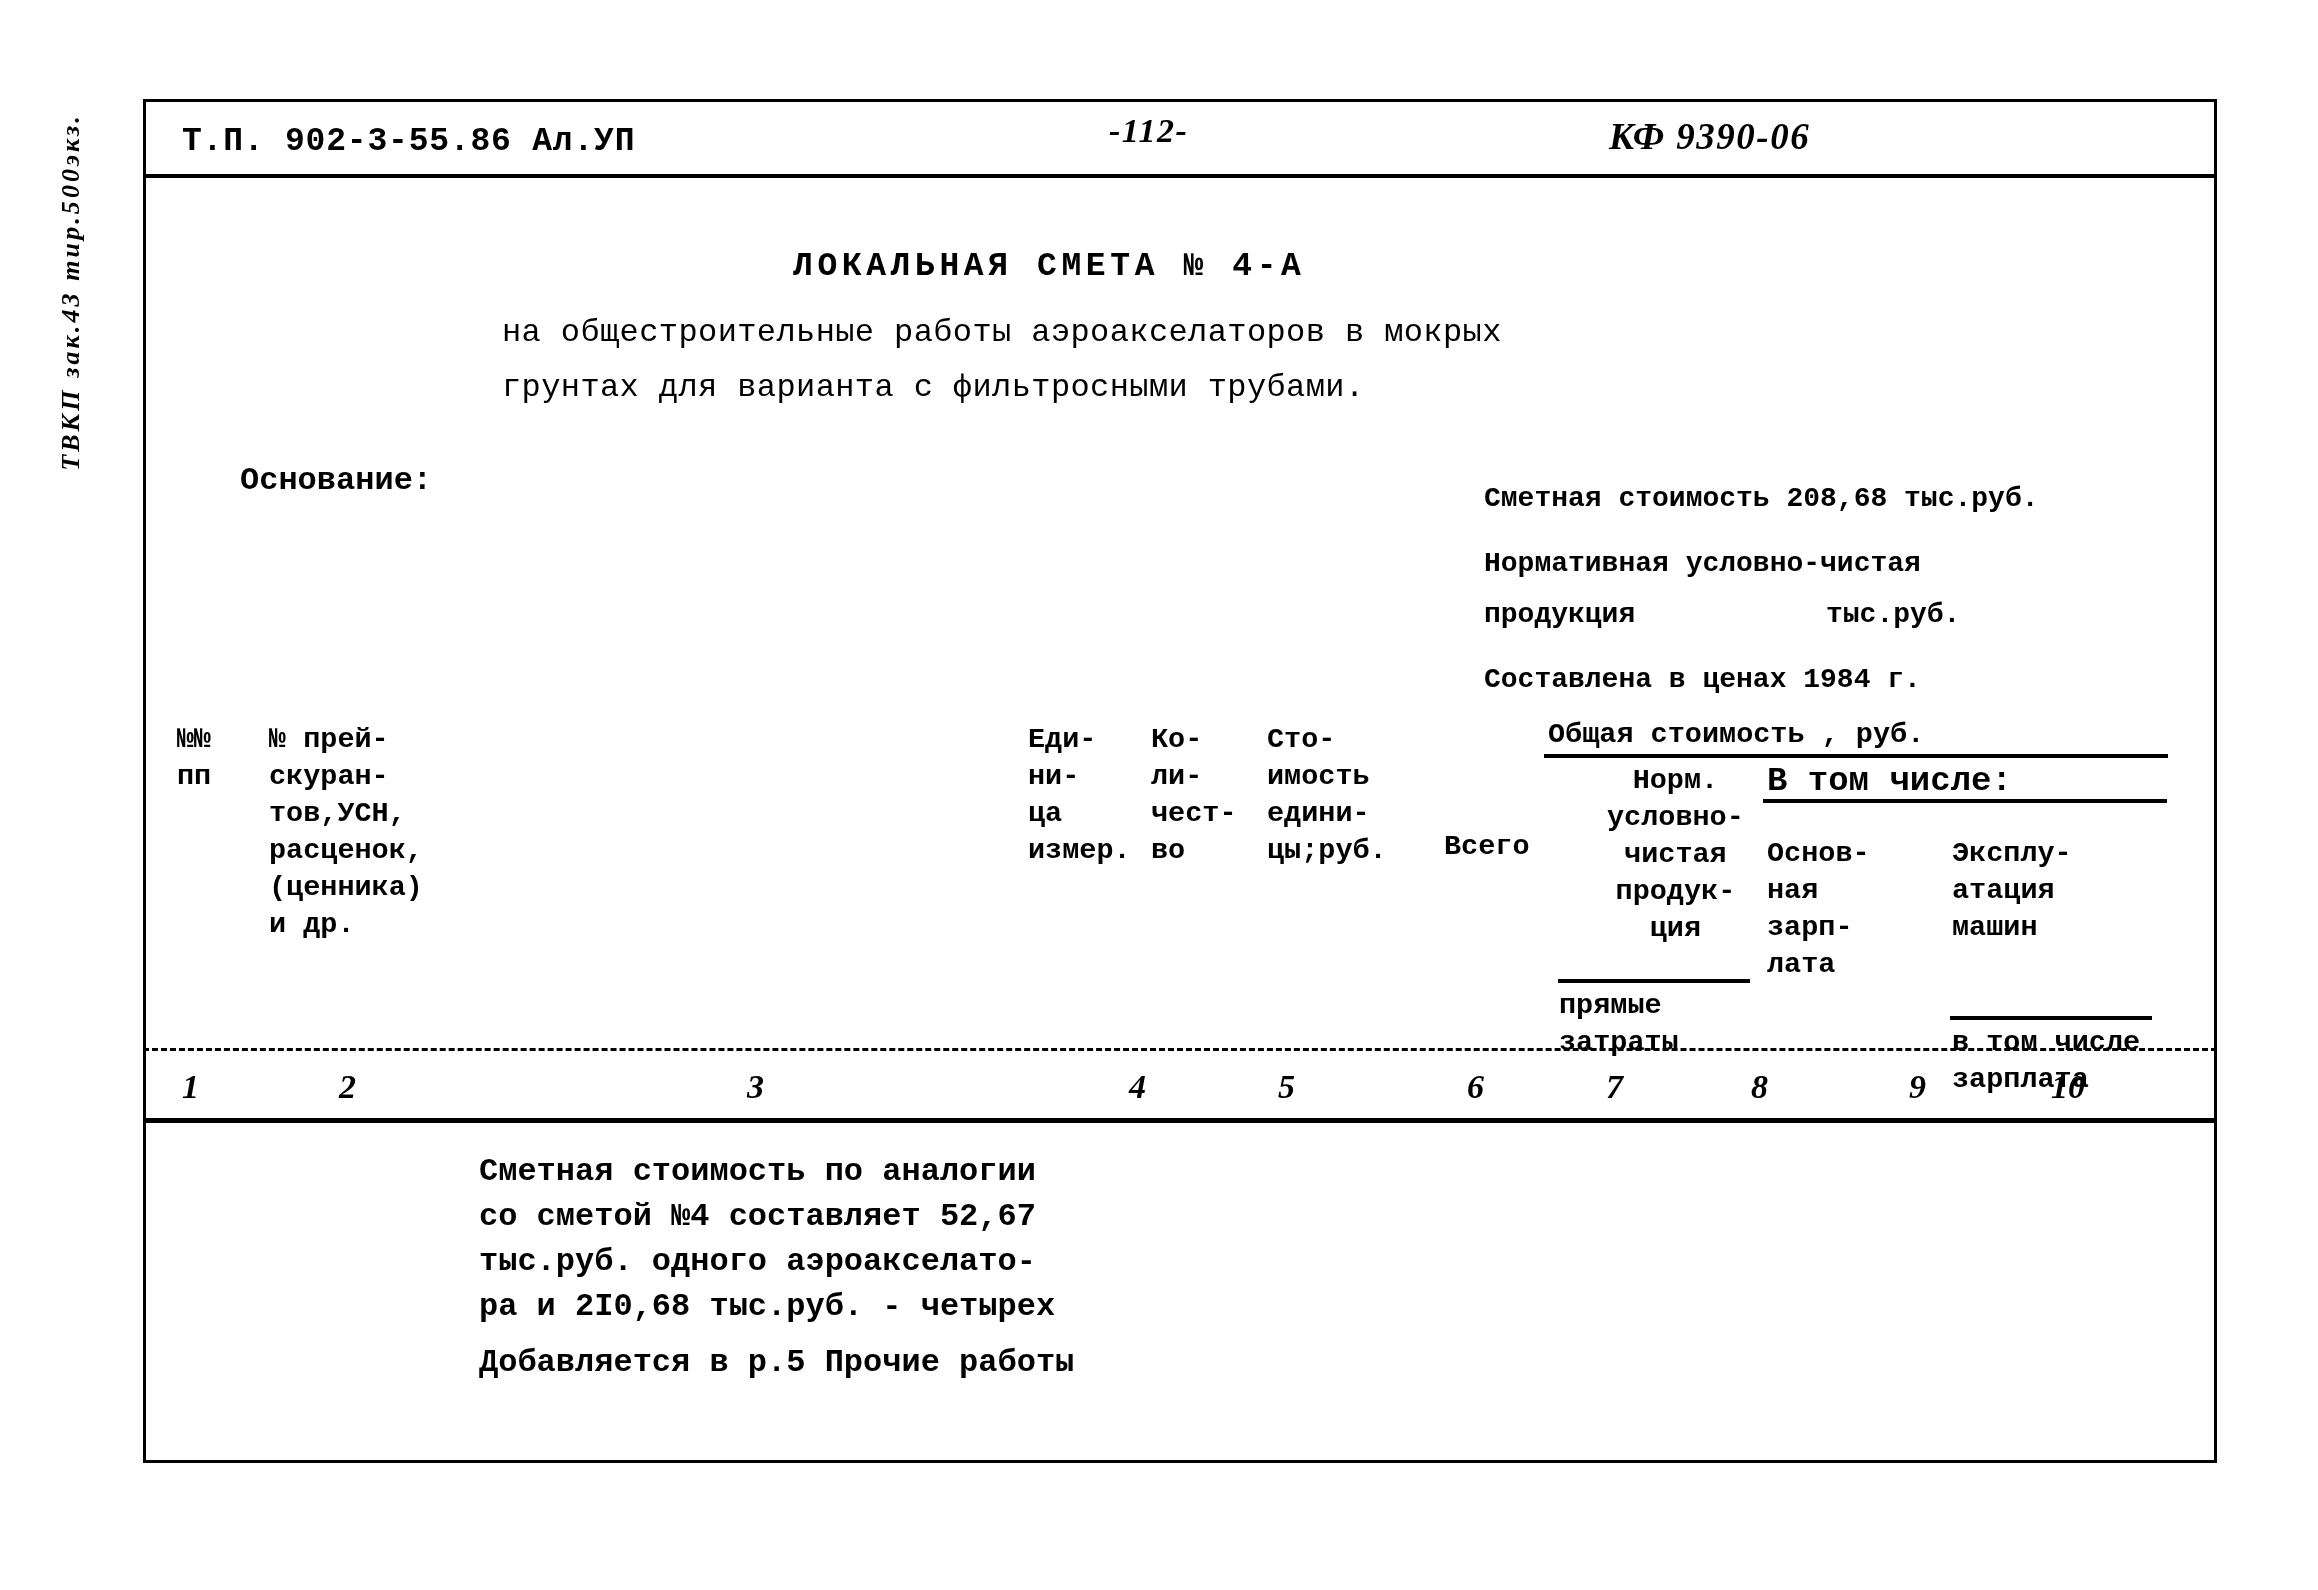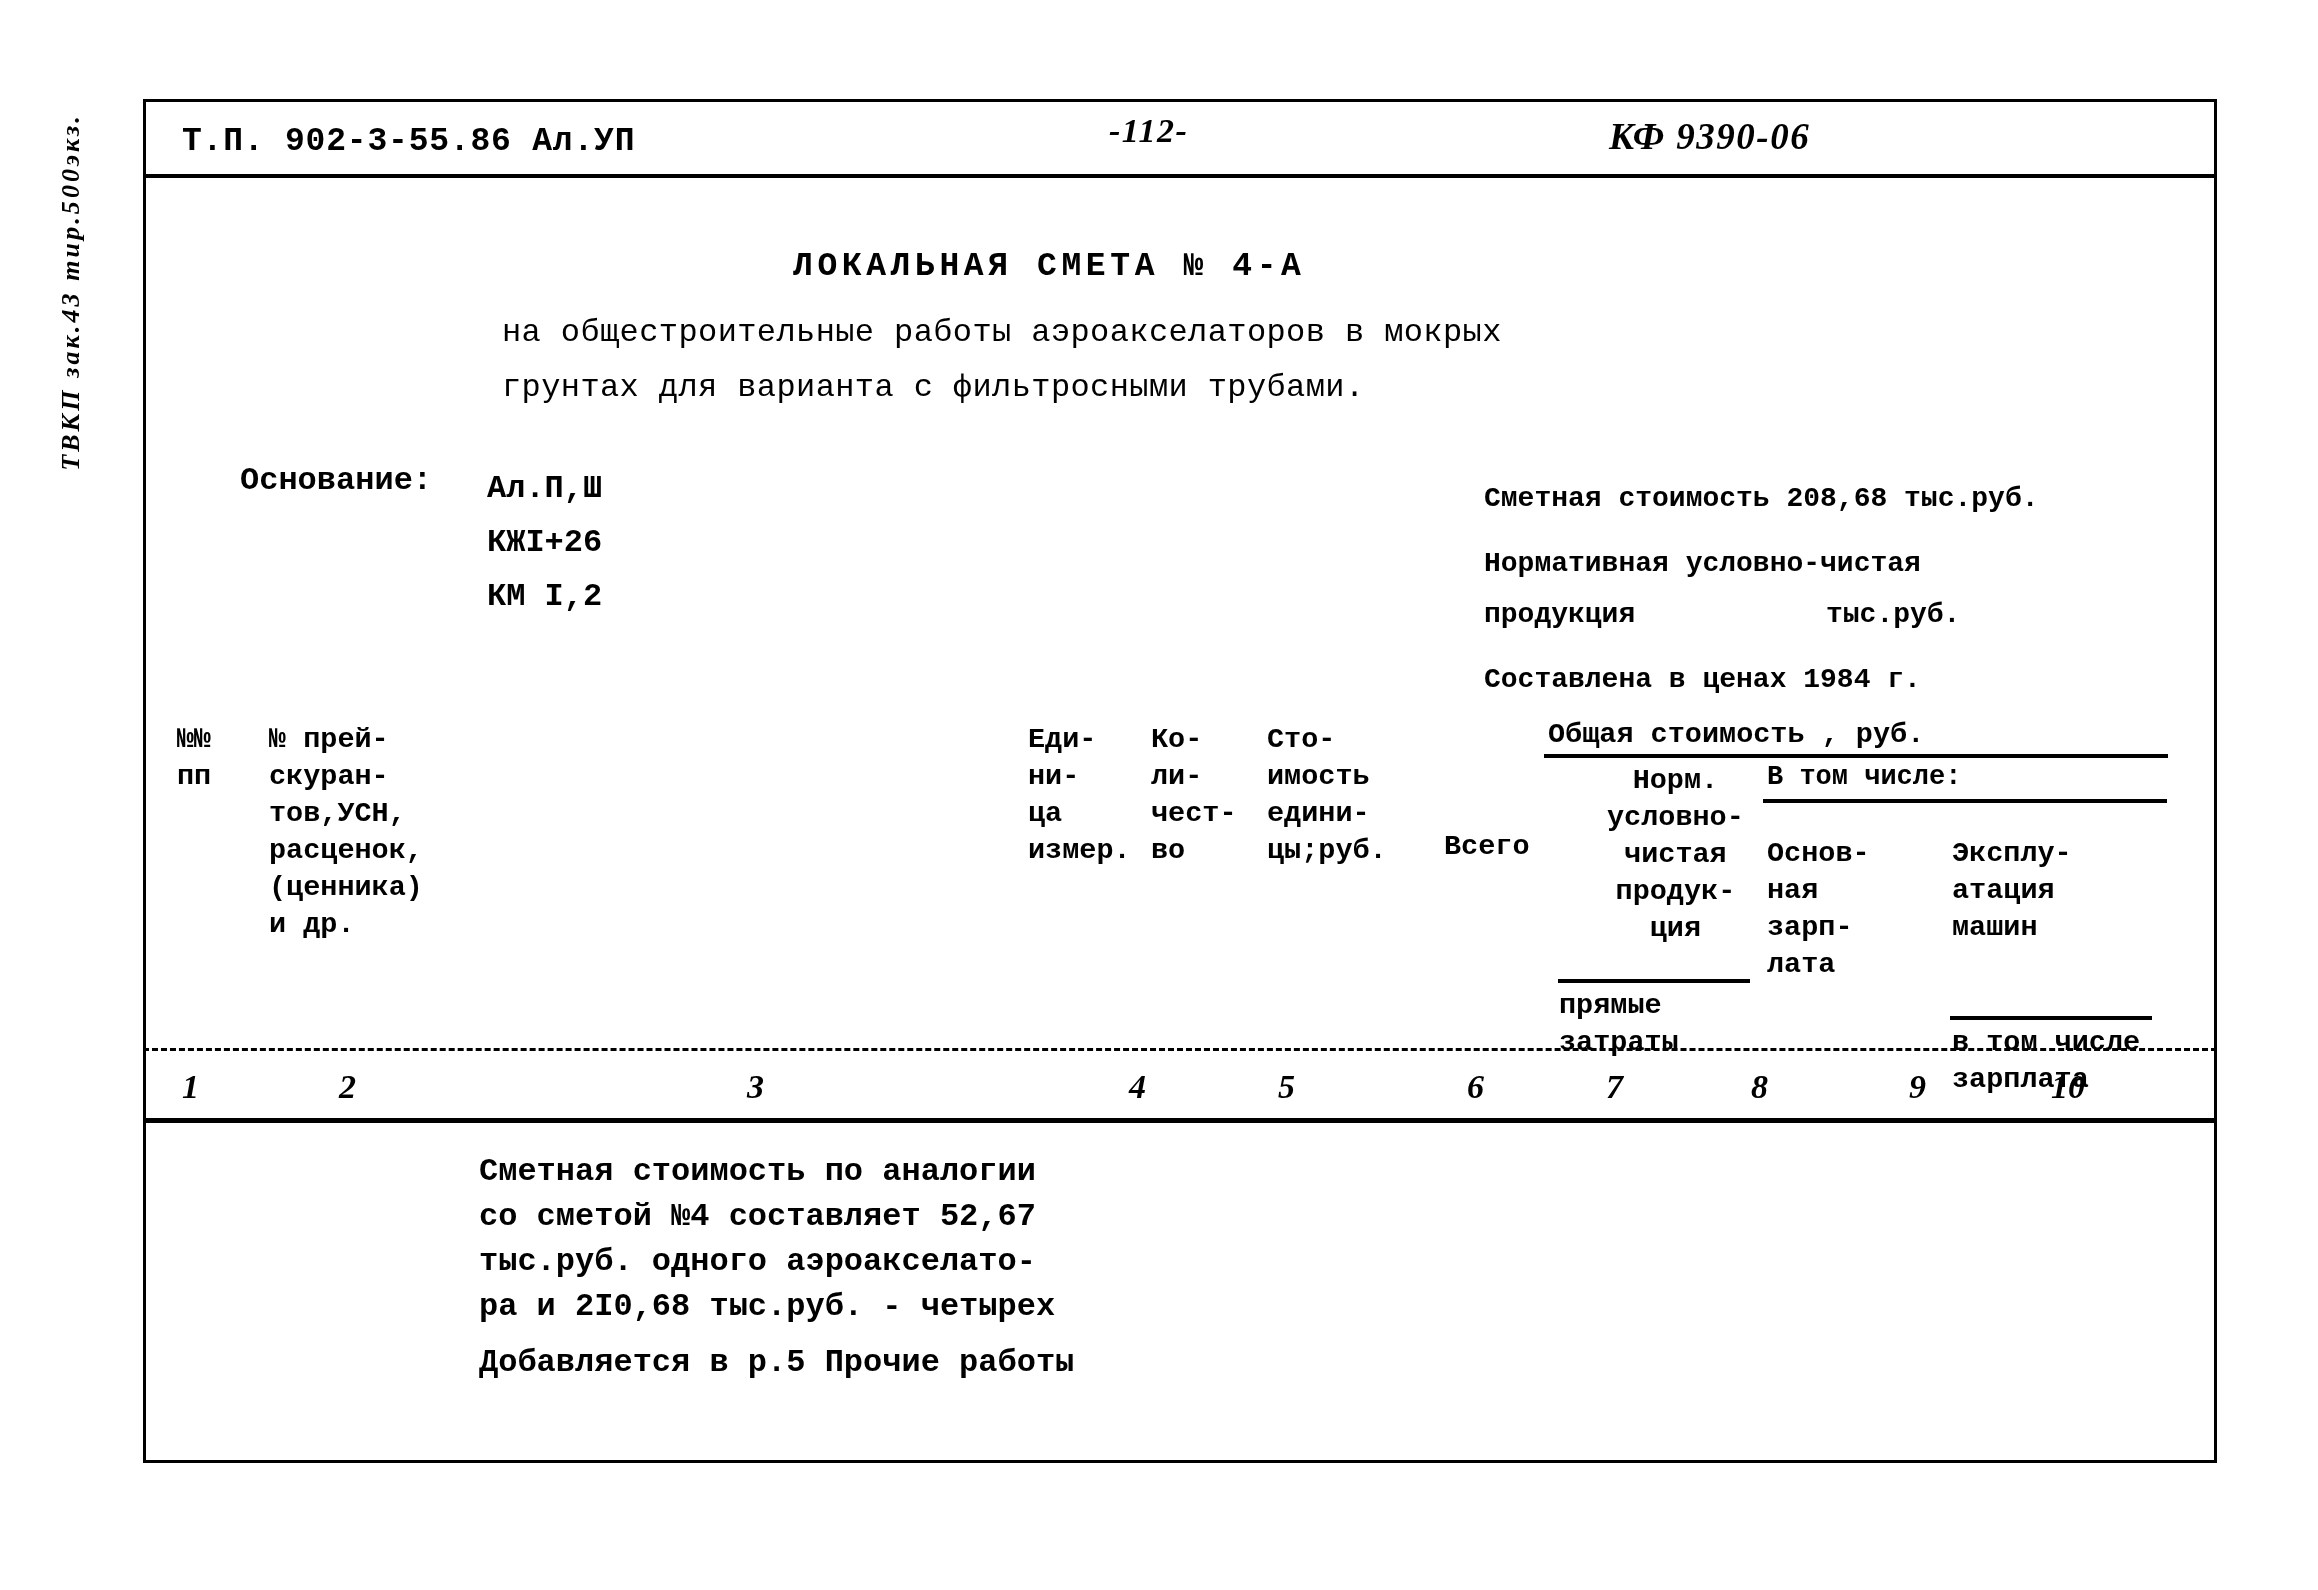--- a/index.html
+++ b/index.html
@@ -136,11 +136,6 @@
   </div>
 
   <div id="osnov-label">Основание:</div>
-  <div id="osnov-values">
-    <div>Ал.П,Ш</div>
-    <div>КЖI+26</div>
-    <div>КМ I,2</div>
-  </div>
 
   <div id="cost-block">
     <div class="l">Сметная стоимость 208,68 тыс.руб.</div>

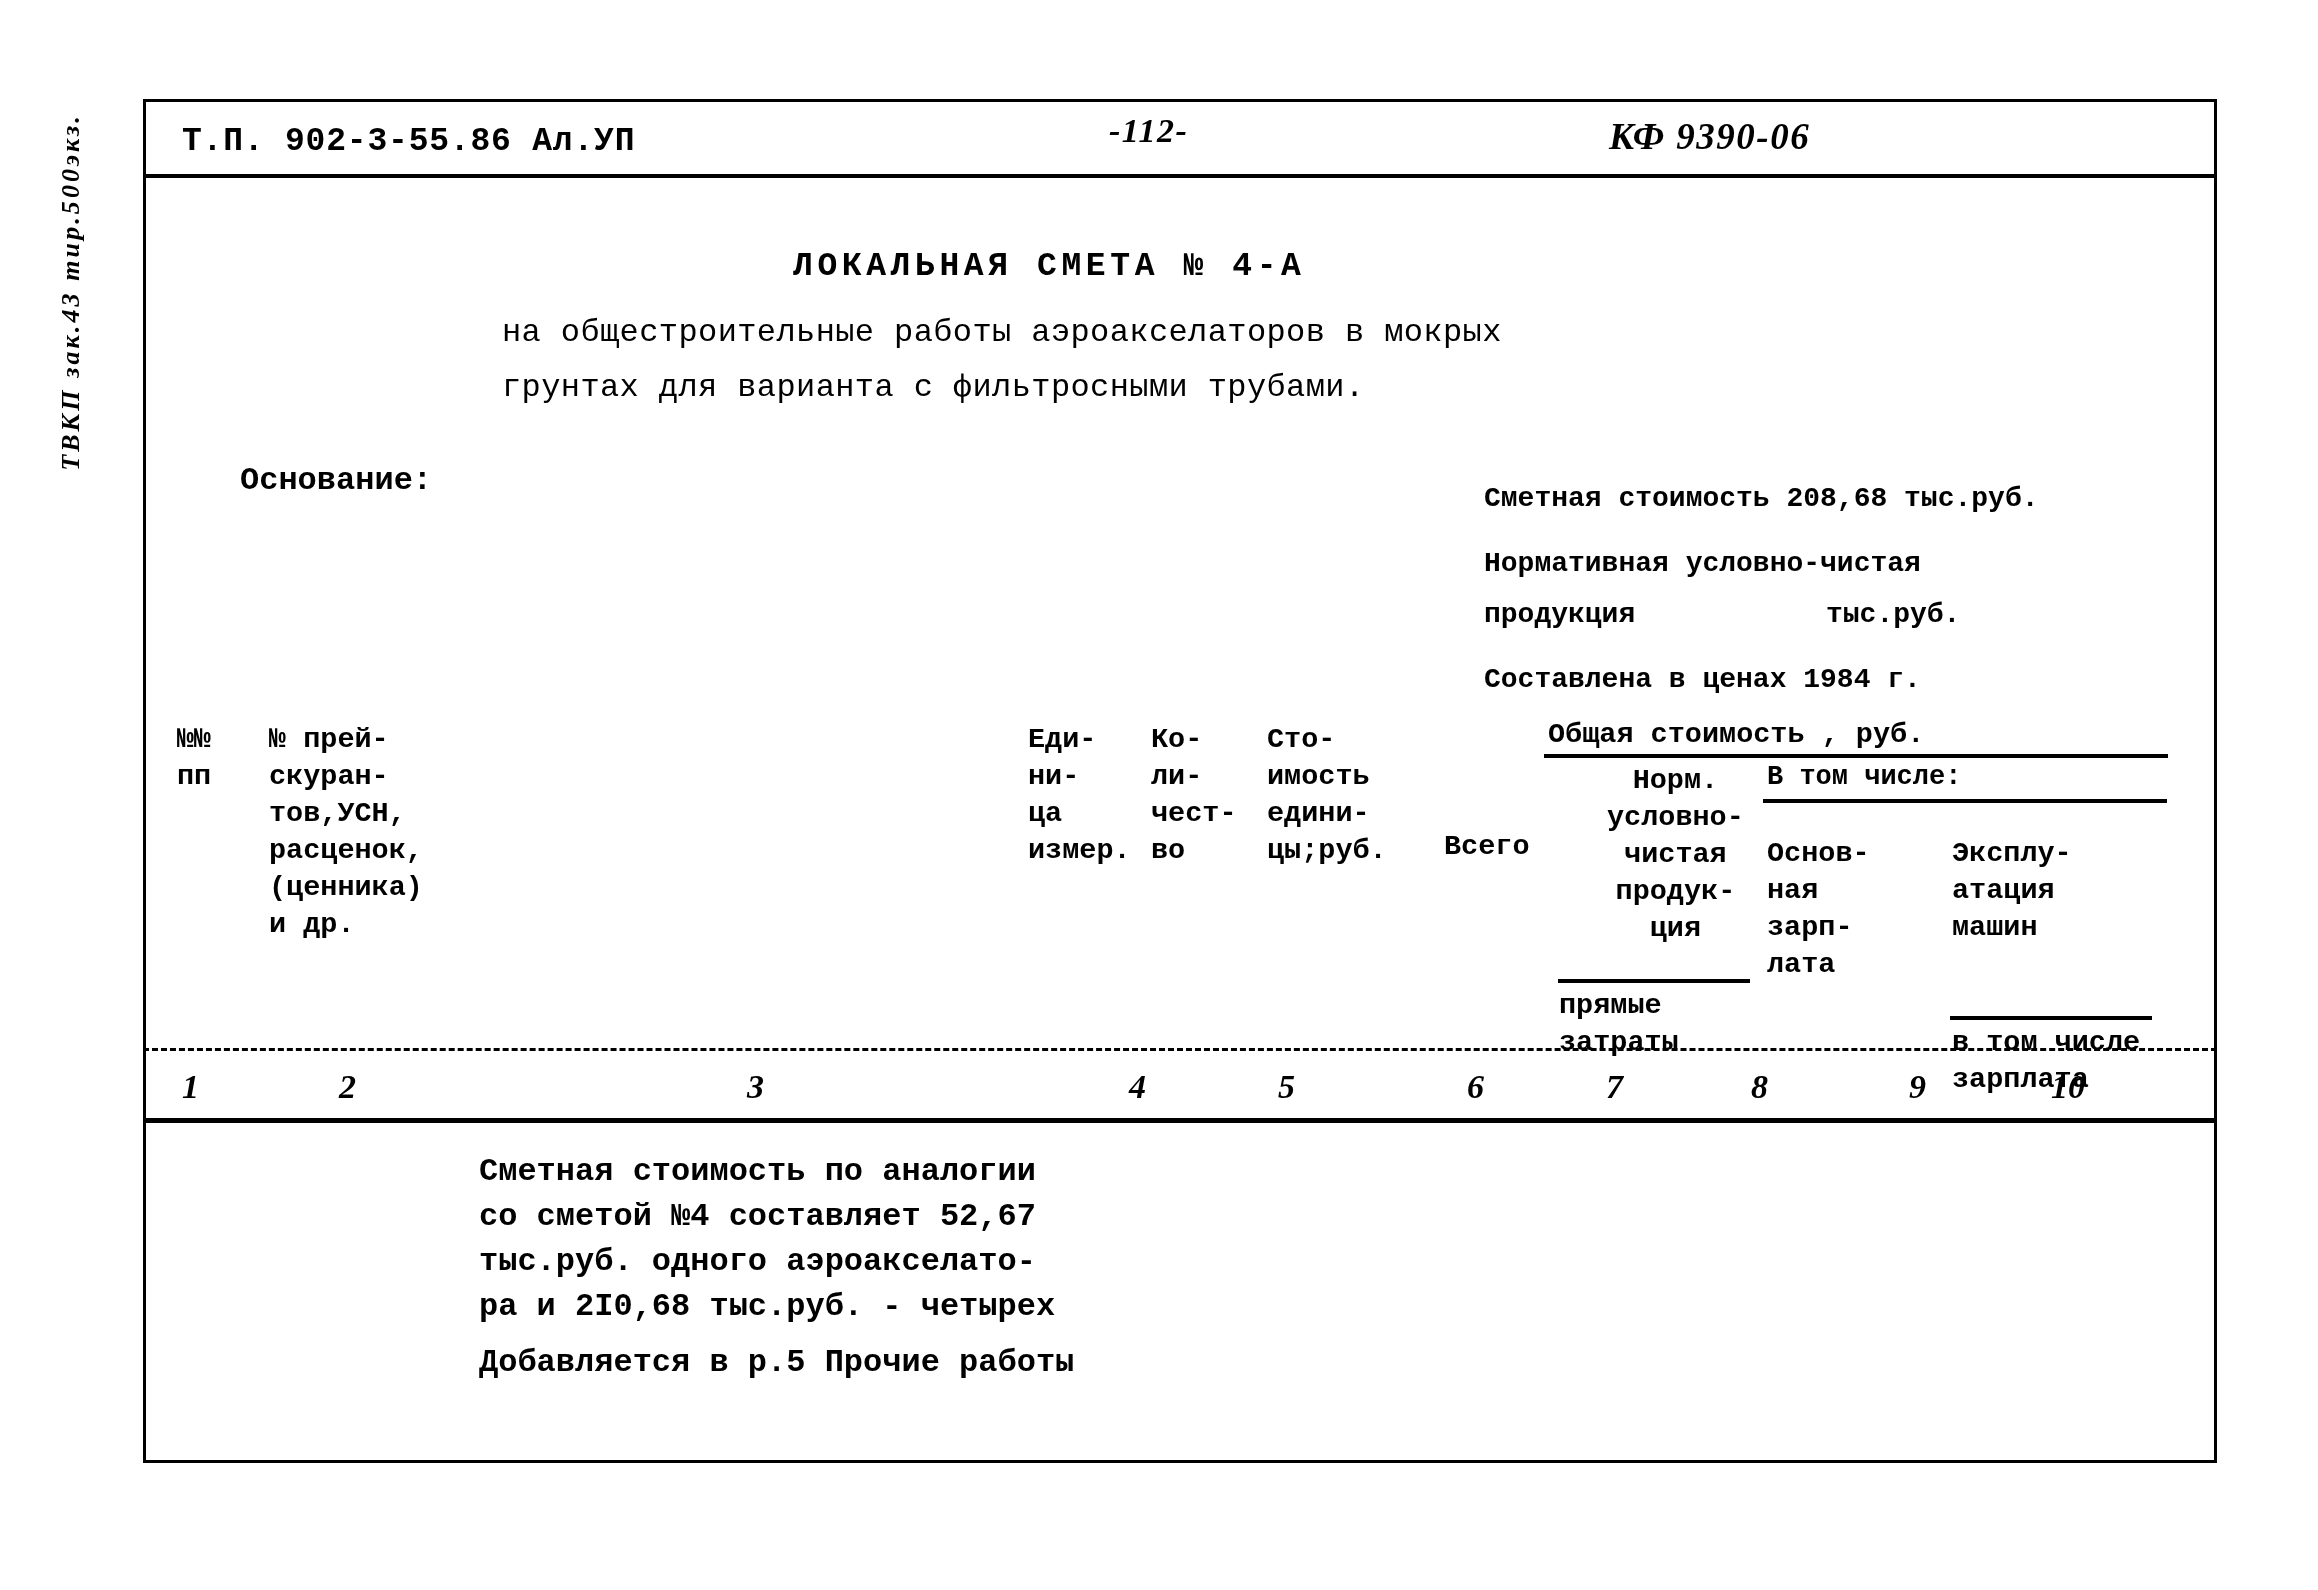--- a/index.html
+++ b/index.html
@@ -81,7 +81,7 @@
   #th-machwage{left:1809px;top:308px;}
 
   #th-group{position:absolute;left:1405px;top:1.5px;font-size:28.5px;font-weight:700;white-space:nowrap;}
-  #th-vtch{position:absolute;left:1624px;top:46px;font-size:27px;font-weight:700;white-space:nowrap;}
+  #th-vtch{position:absolute;left:1624px;top:46px;font-size:34px;font-weight:700;white-space:nowrap;}
 
   
   .rule{position:absolute;background:#000;}

